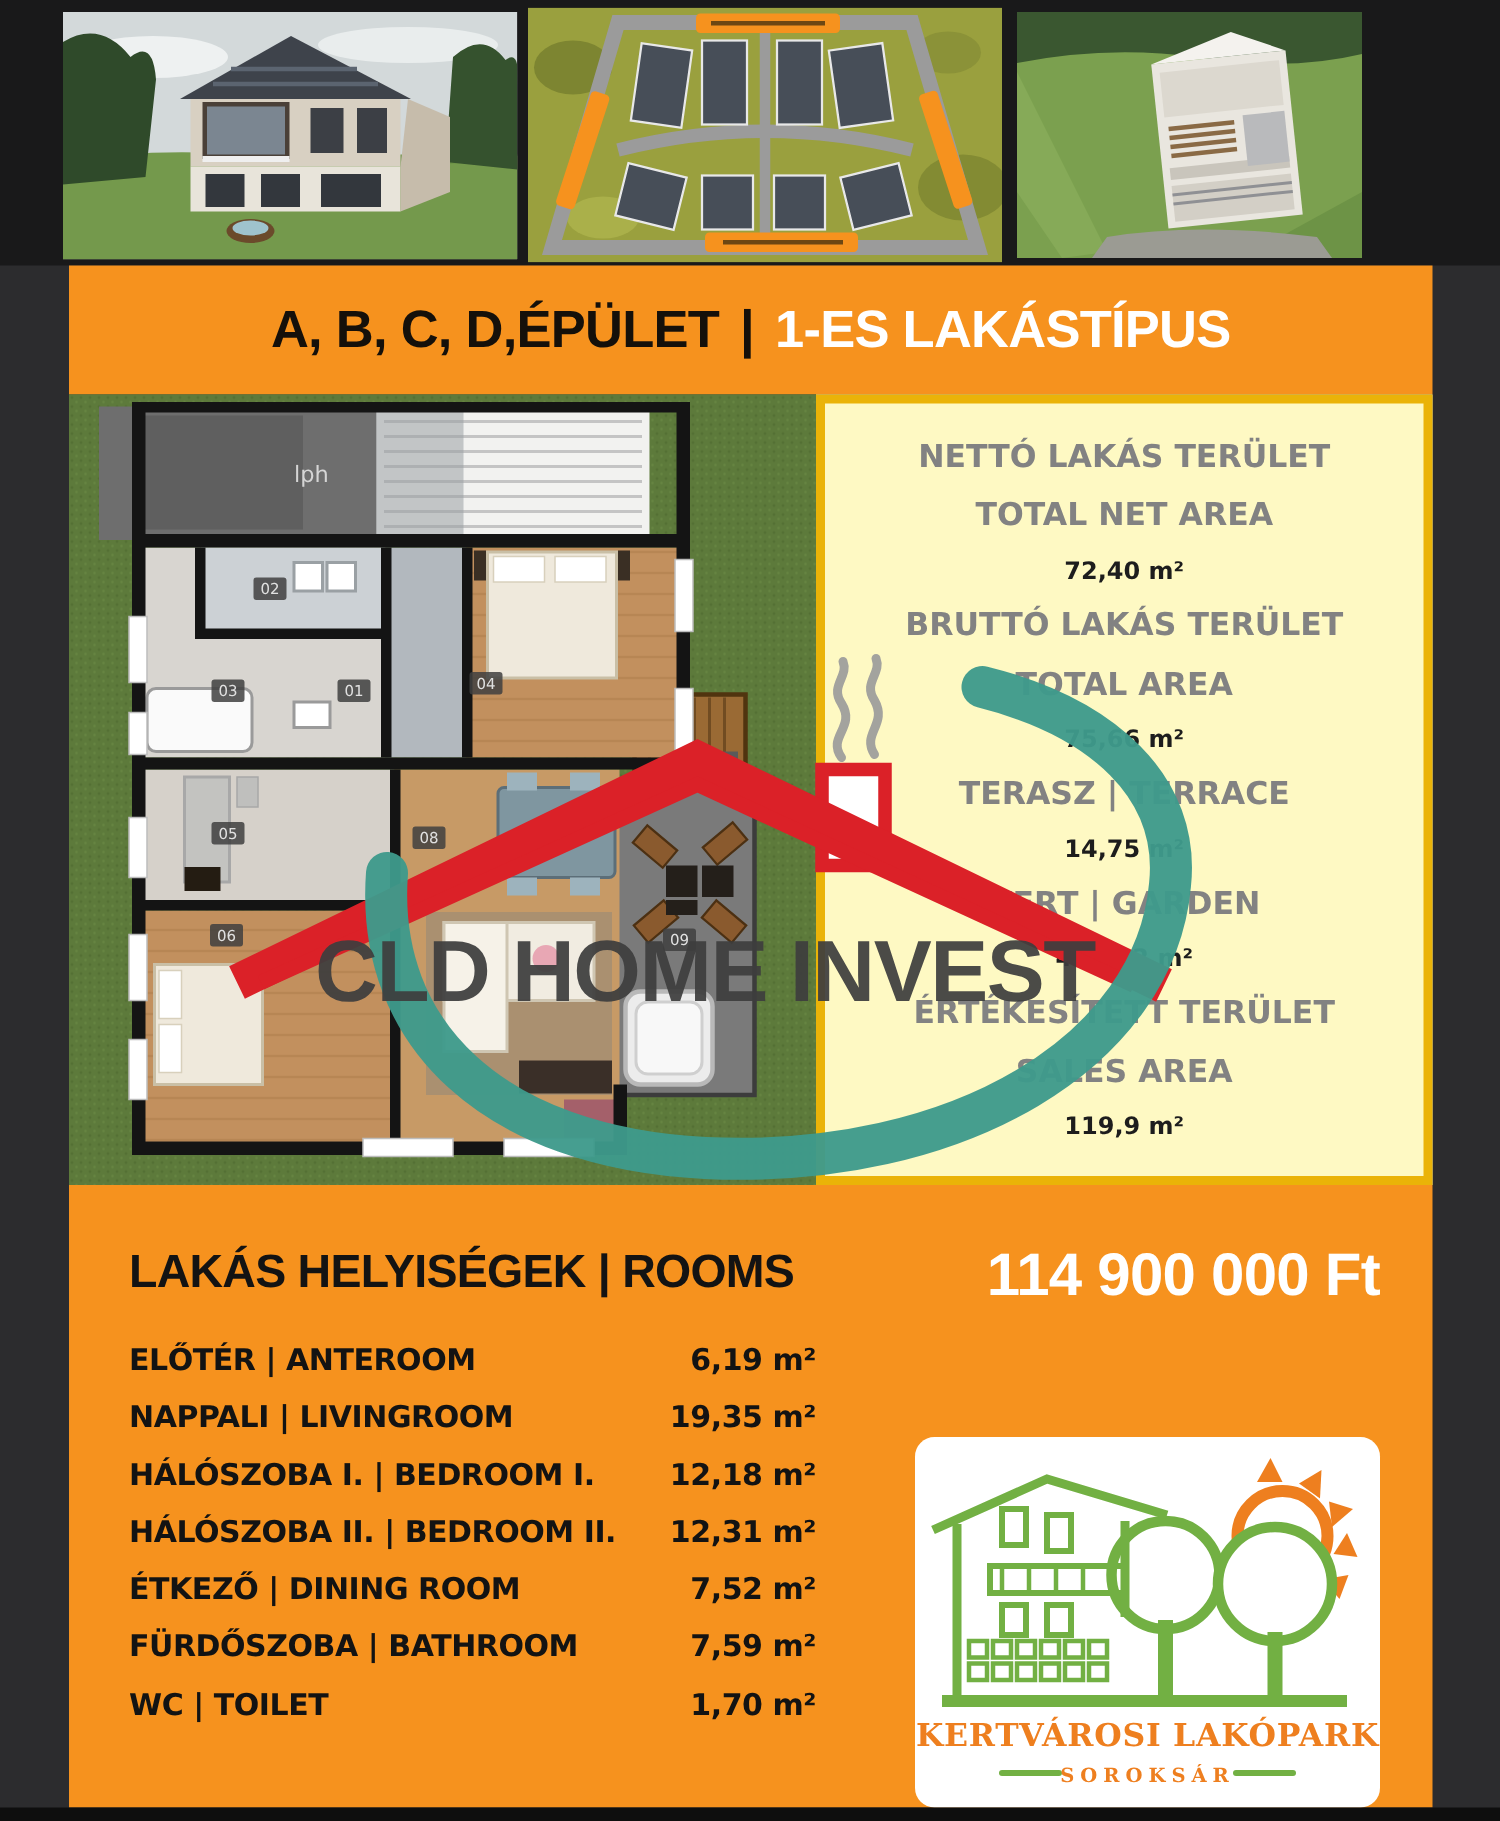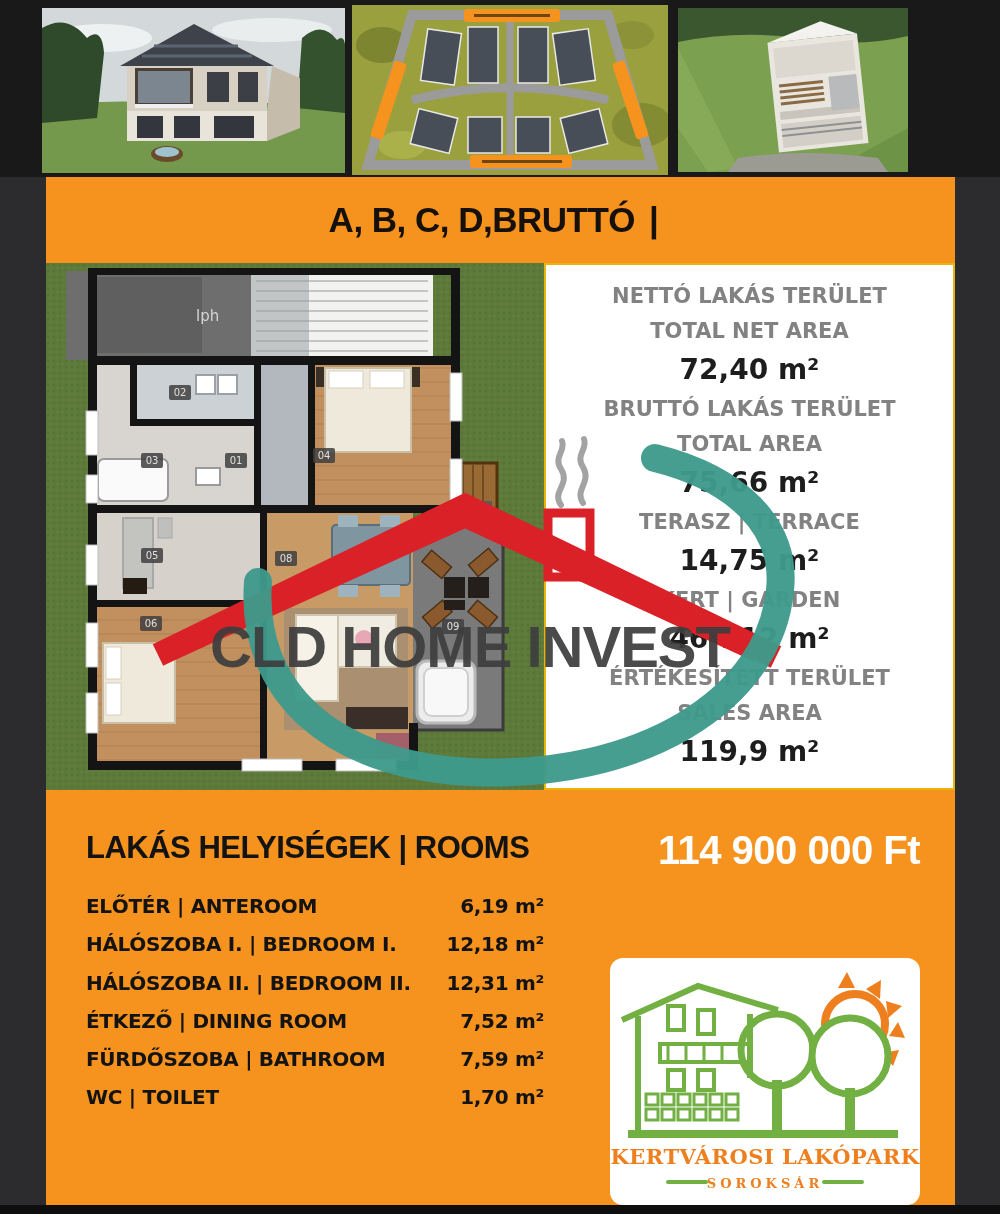--- a/index.html
+++ b/index.html
@@ -151,7 +151,7 @@
 </div>
 
 <div class="banner">
-  <span class="b-left">A, B, C, D,BRUTTÓ</span>
+  <span class="b-left">A, B, C, D,ÉPÜLET</span>
   <span class="b-div">|</span>
 </div>
 

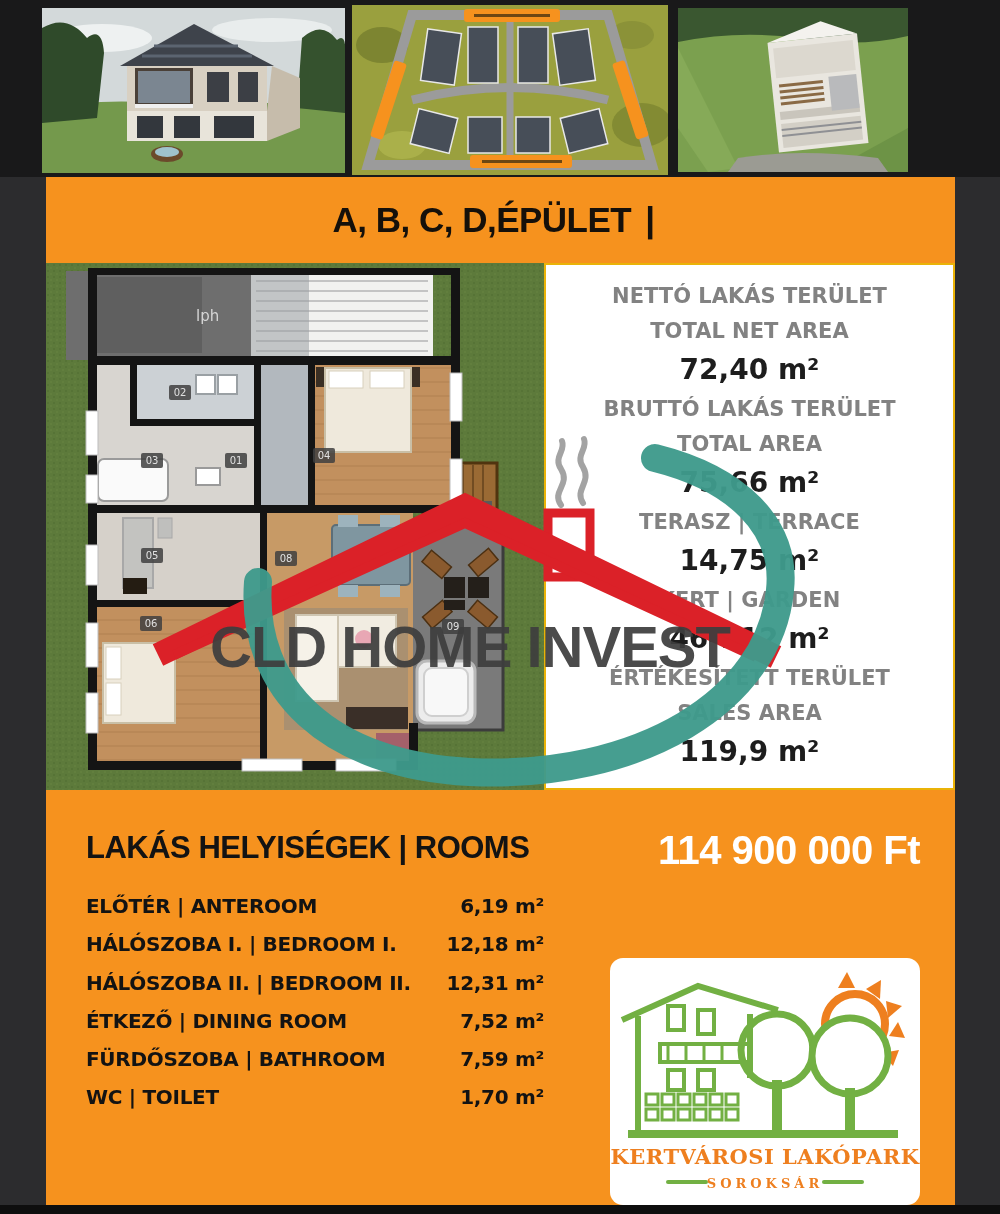--- a/index.html
+++ b/index.html
@@ -153,6 +153,7 @@
 <div class="banner">
   <span class="b-left">A, B, C, D,ÉPÜLET</span>
   <span class="b-div">|</span>
+  <span class="b-right">1-ES LAKÁSTÍPUS</span>
 </div>
 
 <div class="plan-wrap">

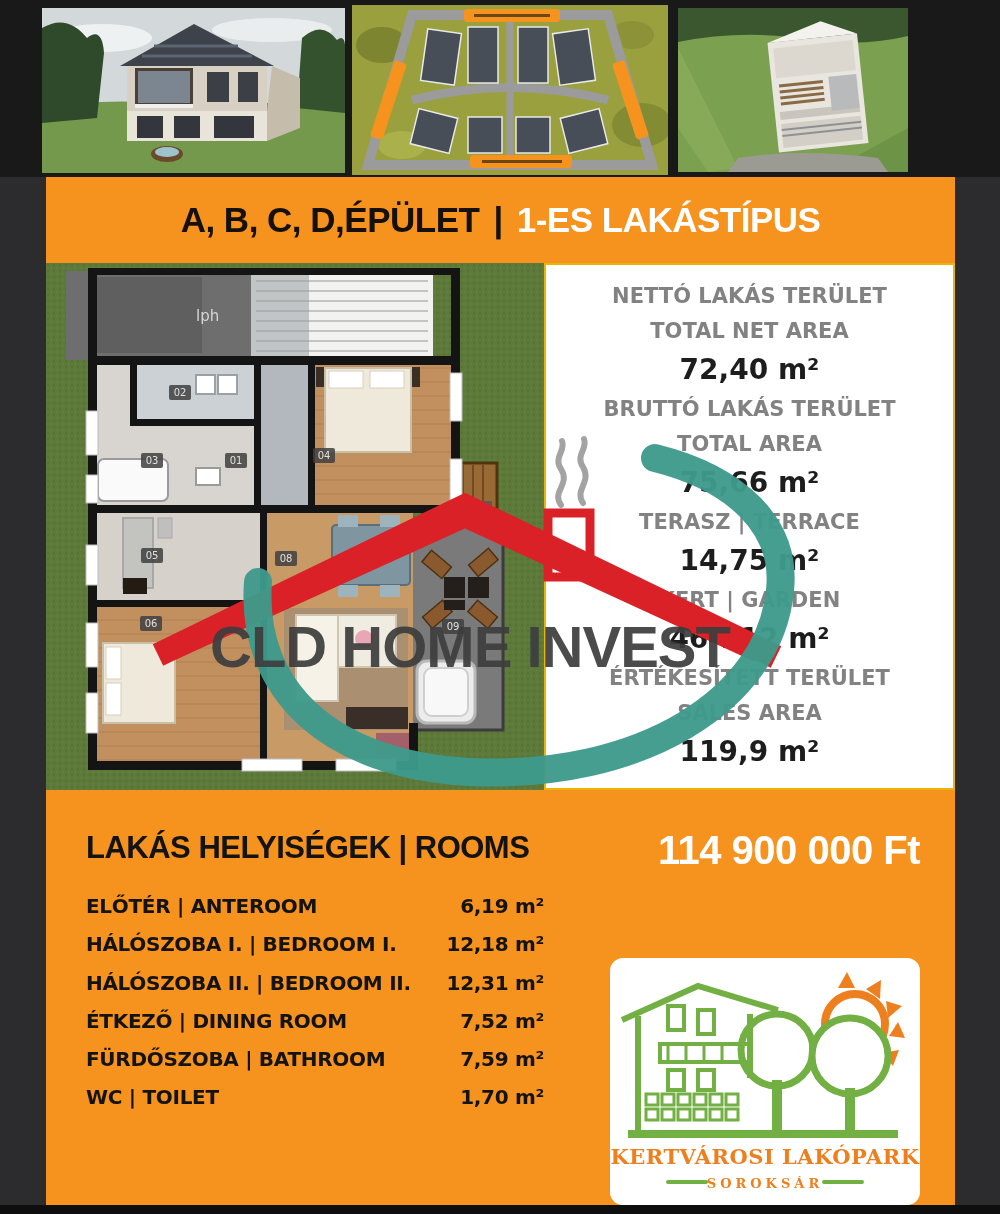--- a/index.html
+++ b/index.html
@@ -23,8 +23,8 @@
   
   .plan-wrap{position:absolute;left:46px;top:263px;width:498px;height:482px;background:#5d7a3b;z-index:1;}
   .area-panel{
-    position:absolute;left:544px;top:263px;width:411px;height:527px;background:#ffffff;
-    border:2px solid #eab308;box-sizing:border-box;z-index:1;
+    position:absolute;left:544px;top:263px;width:411px;height:527px;background:#fef9c3;
+    border:6px solid #eab308;box-sizing:border-box;z-index:1;
     display:flex;flex-direction:column;justify-content:space-evenly;align-items:center;
     font-family:"DejaVu Sans","Liberation Sans",sans-serif;font-weight:bold;
     padding:8px 0;

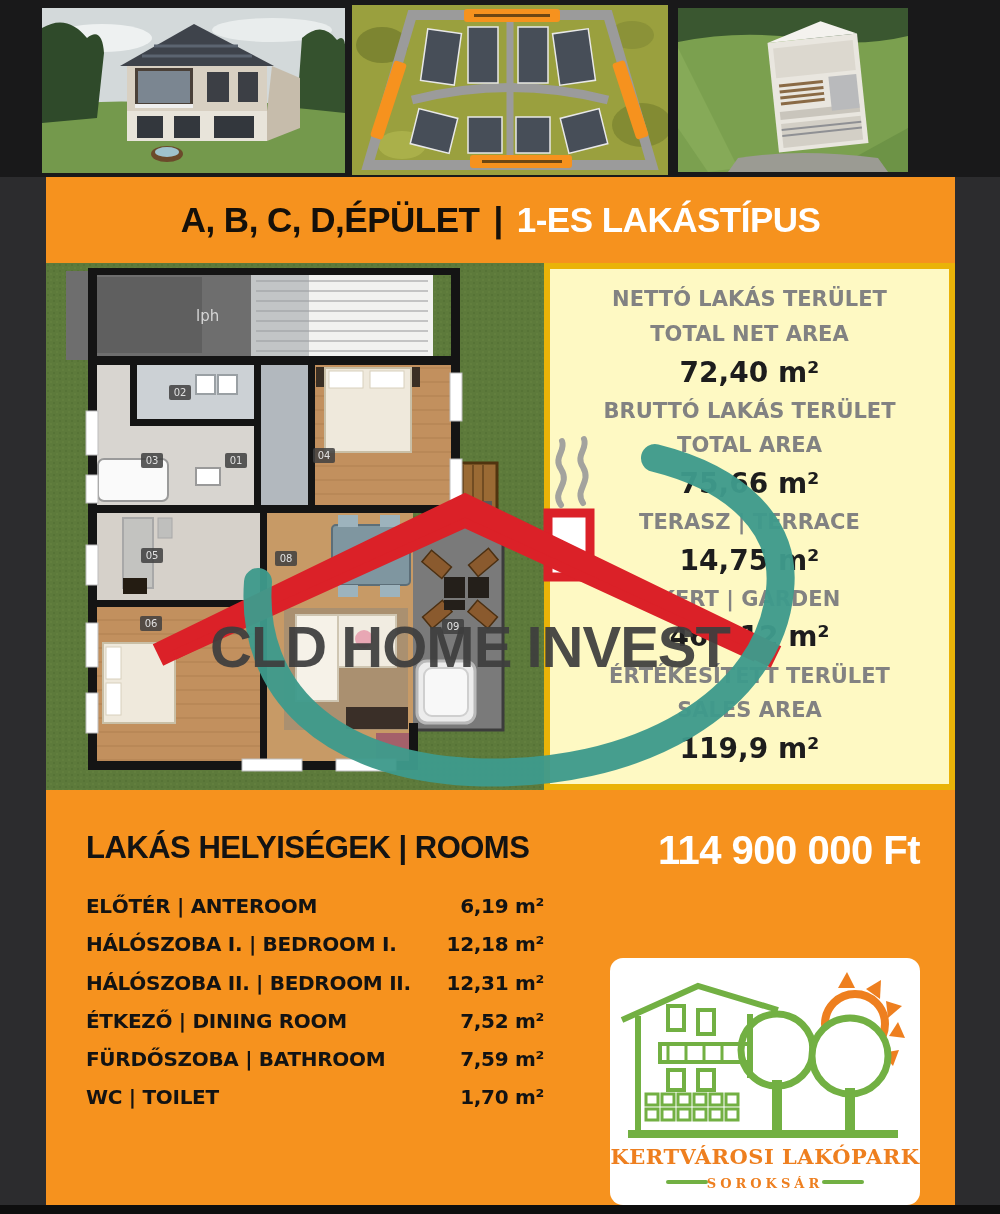--- a/index.html
+++ b/index.html
@@ -31,7 +31,7 @@
   }
   .area-panel .line{line-height:1.1;text-align:center;}
   .area-panel .lbl{color:#828282;font-size:21px;}
-  .area-panel .val{color:#1d1d1d;font-size:28px;}
+  .area-panel .val{color:#1d1d1d;font-size:16px;}
   .watermark{position:absolute;left:46px;top:263px;width:909px;height:527px;z-index:5;pointer-events:none;}
   
   .bottom{position:absolute;left:46px;top:790px;width:909px;height:415px;background:#F6921E;z-index:1;}

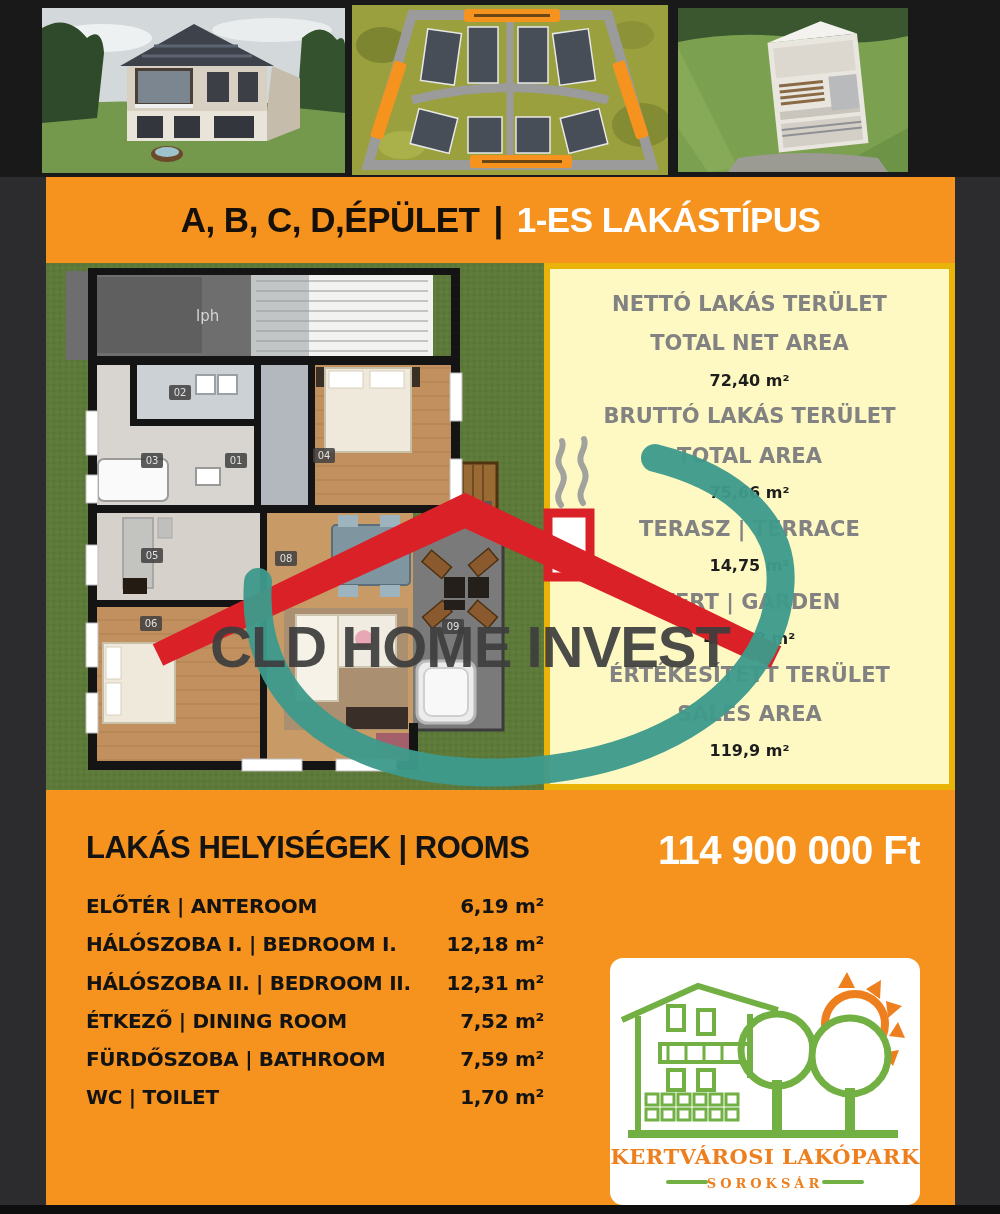--- a/index.html
+++ b/index.html
@@ -379,6 +379,10 @@
       <span>6,19 m²</span>
     </div>
     <div class="room-row">
+      <span>NAPPALI | LIVINGROOM</span>
+      <span>19,35 m²</span>
+    </div>
+    <div class="room-row">
       <span>HÁLÓSZOBA I. | BEDROOM I.</span>
       <span>12,18 m²</span>
     </div>

